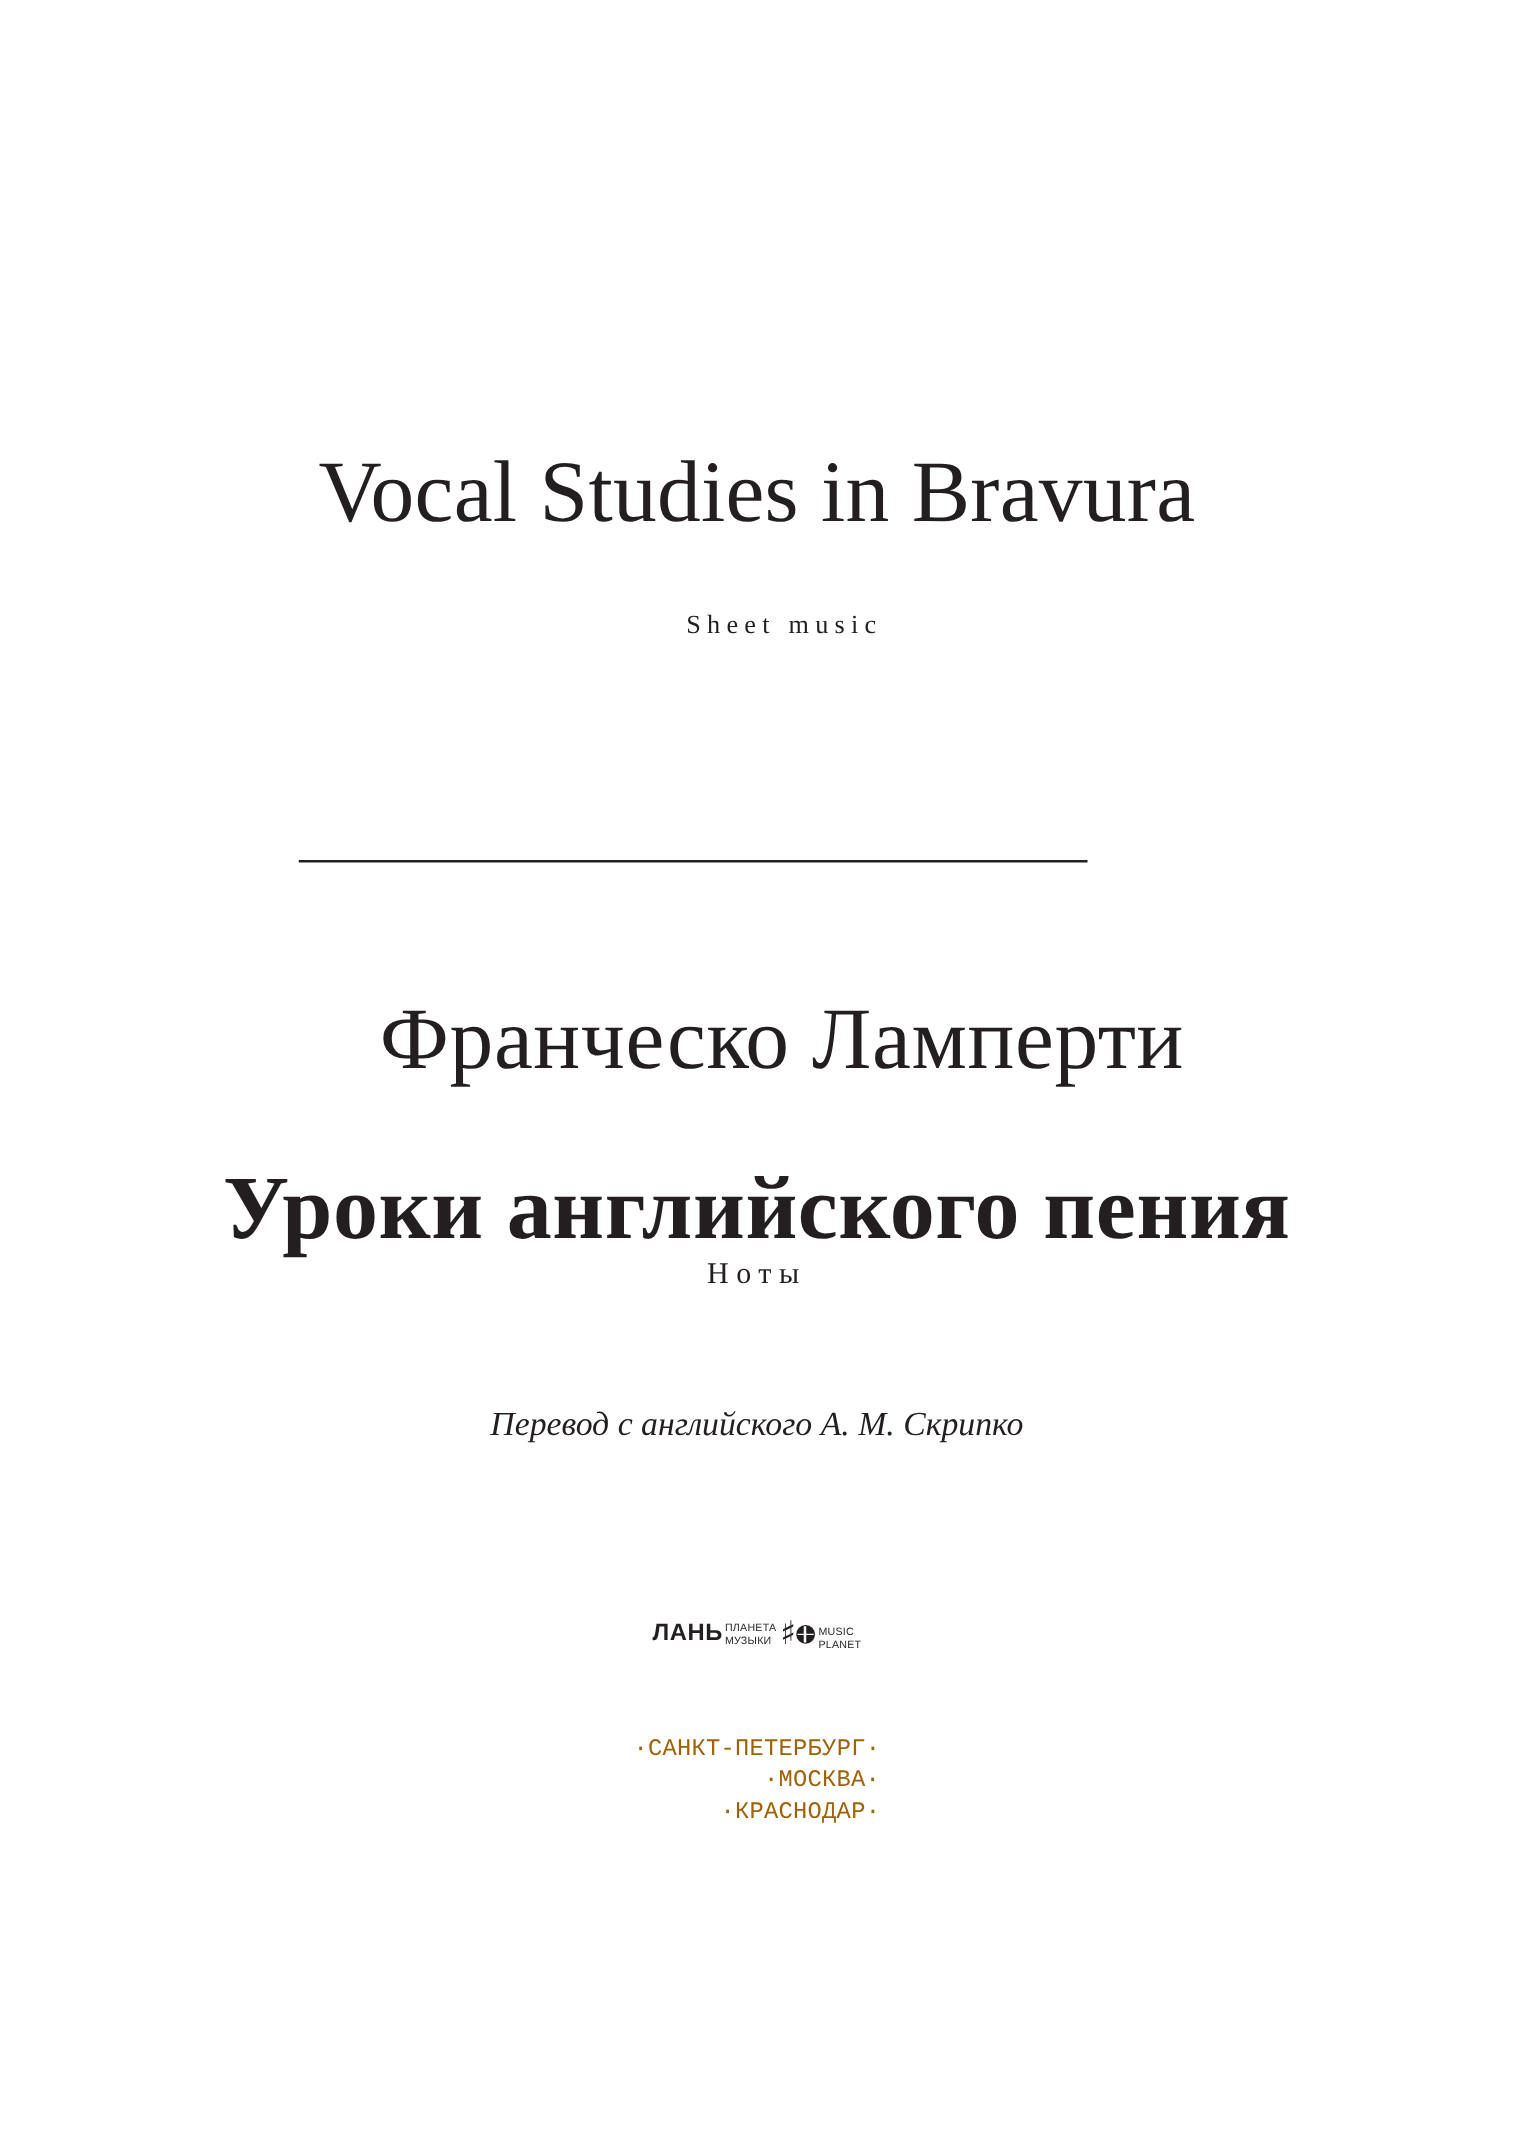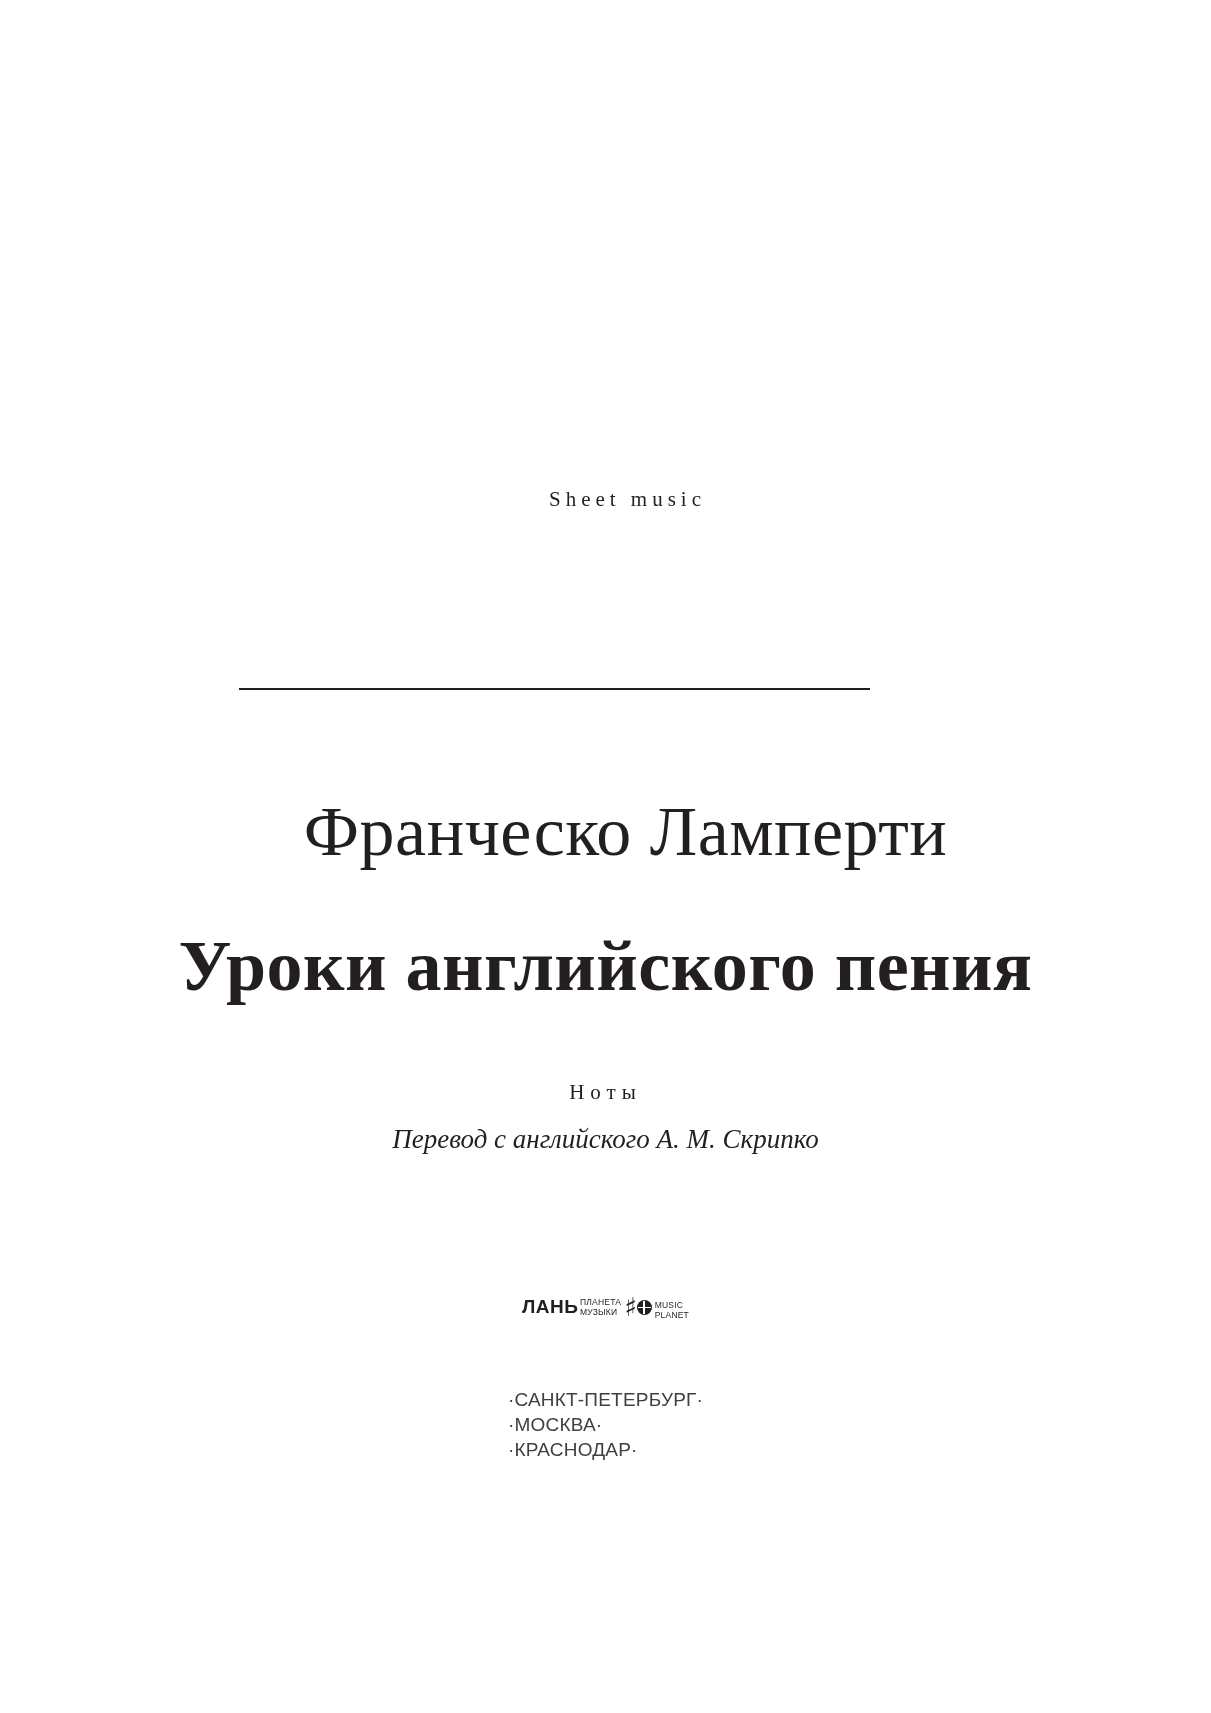--- a/index.html
+++ b/index.html
@@ -238,6 +238,7 @@
 <div class="page">
 
 
+  <div class="block title-en">Vocal Studies in Bravura</div>
 
   <div class="block kind-en">Sheet music</div>
 

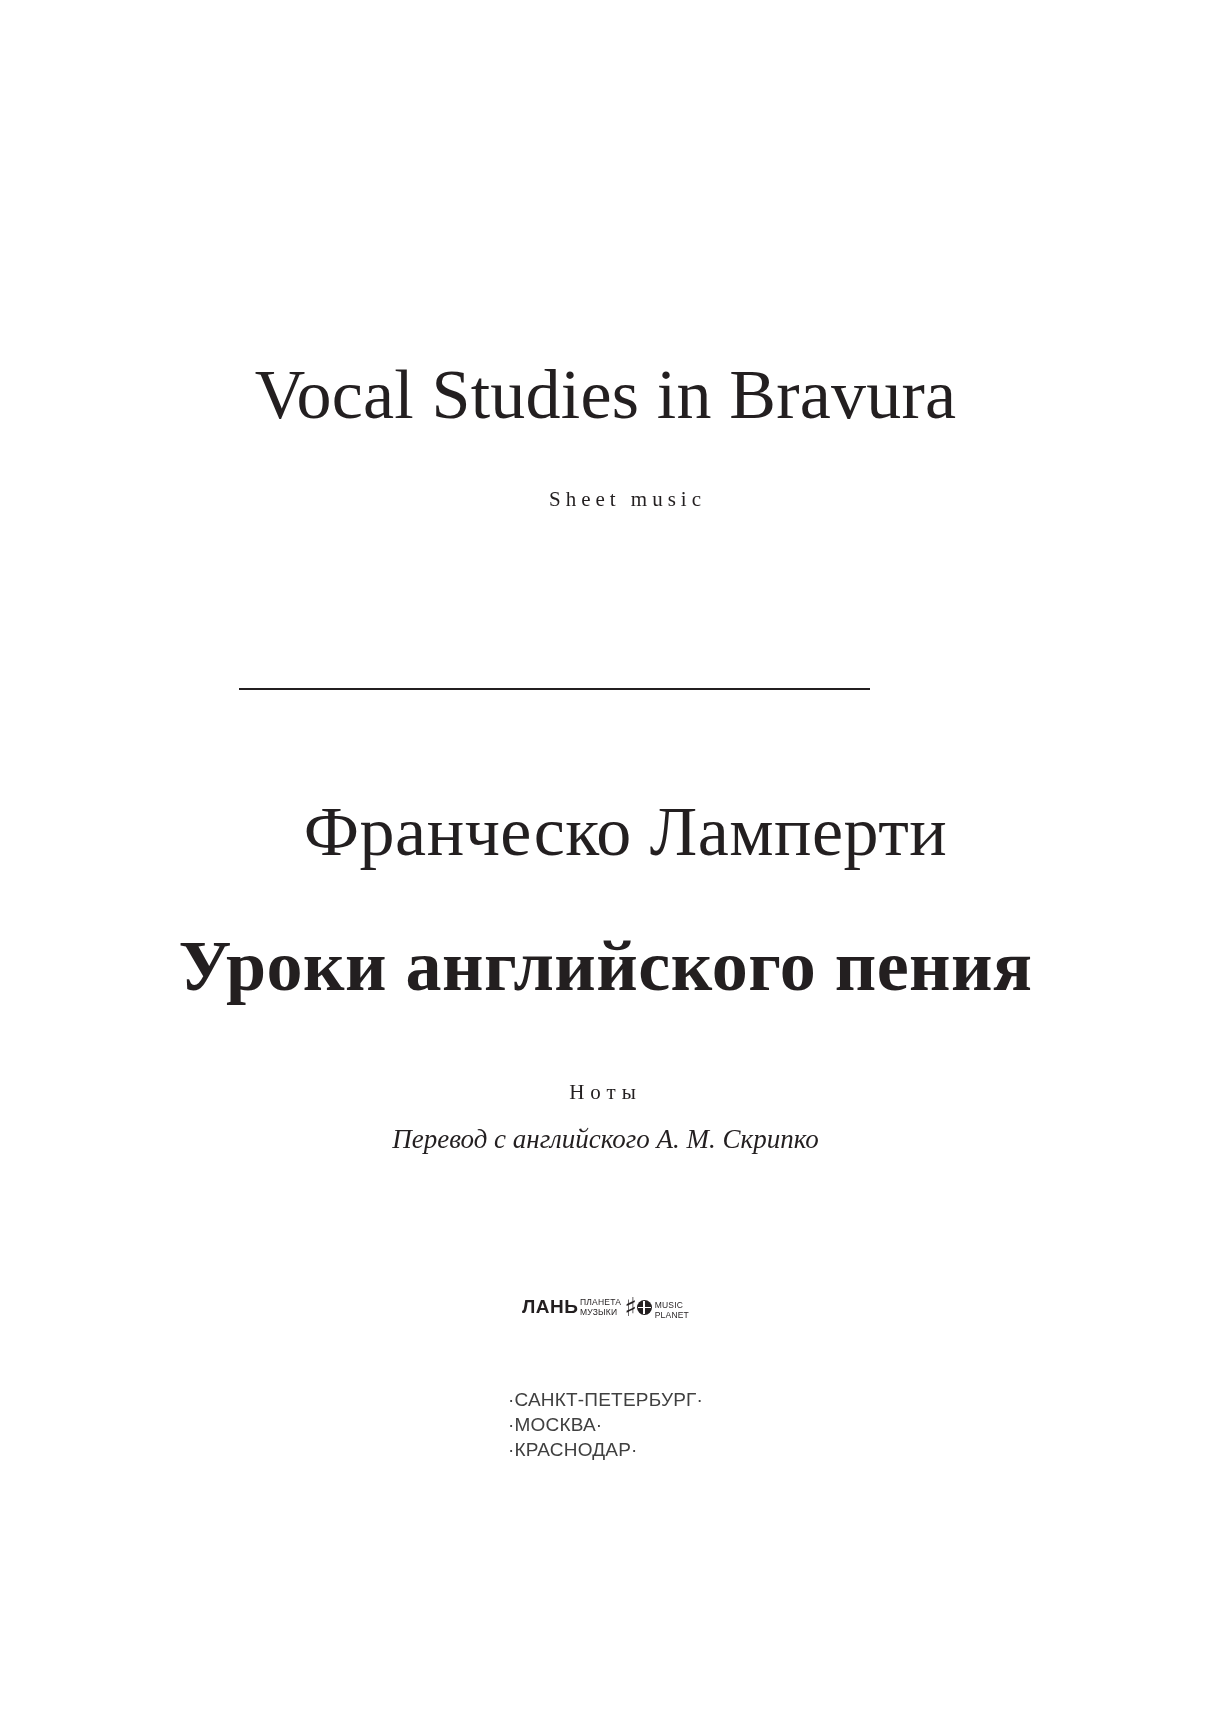--- a/index.html
+++ b/index.html
@@ -100,8 +100,8 @@
     position: absolute;
     left: 0;
     right: 0;
-    top: 1080px;
-    font-size: 21px;
+    top: 1006px;
+    font-size: 24px;
     letter-spacing: 6px;
     font-weight: 400;
   }

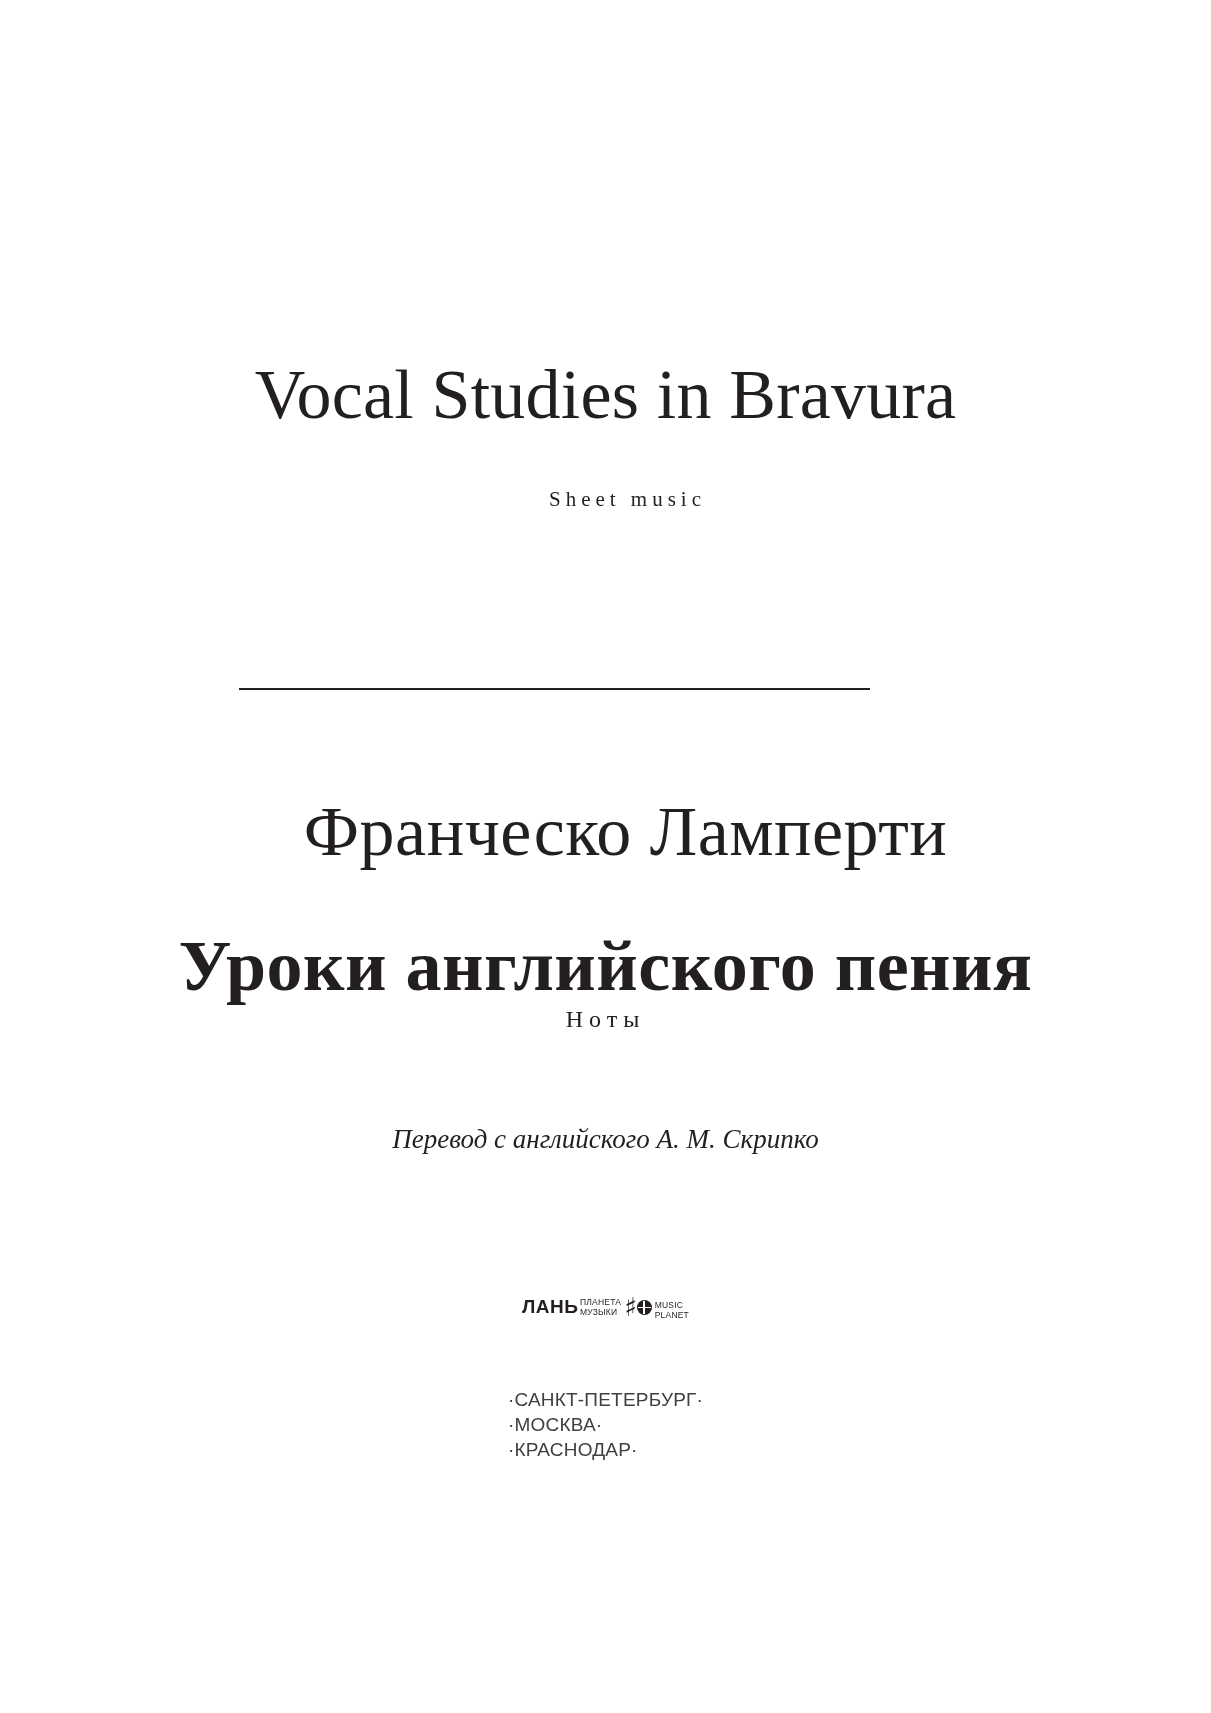--- a/index.html
+++ b/index.html
@@ -224,12 +224,12 @@
 
   .cities {
     margin-top: 10px;
-    font-family: Liberation Sans, sans-serif;
+    font-family: Liberation Mono, monospace;
     font-size: 19px;
     line-height: 1.32;
     letter-spacing: 0.2px;
-    text-align: left;
-    color: #404040;
+    text-align: right;
+    color: #a16207;
   }
 </style>
 </head>

